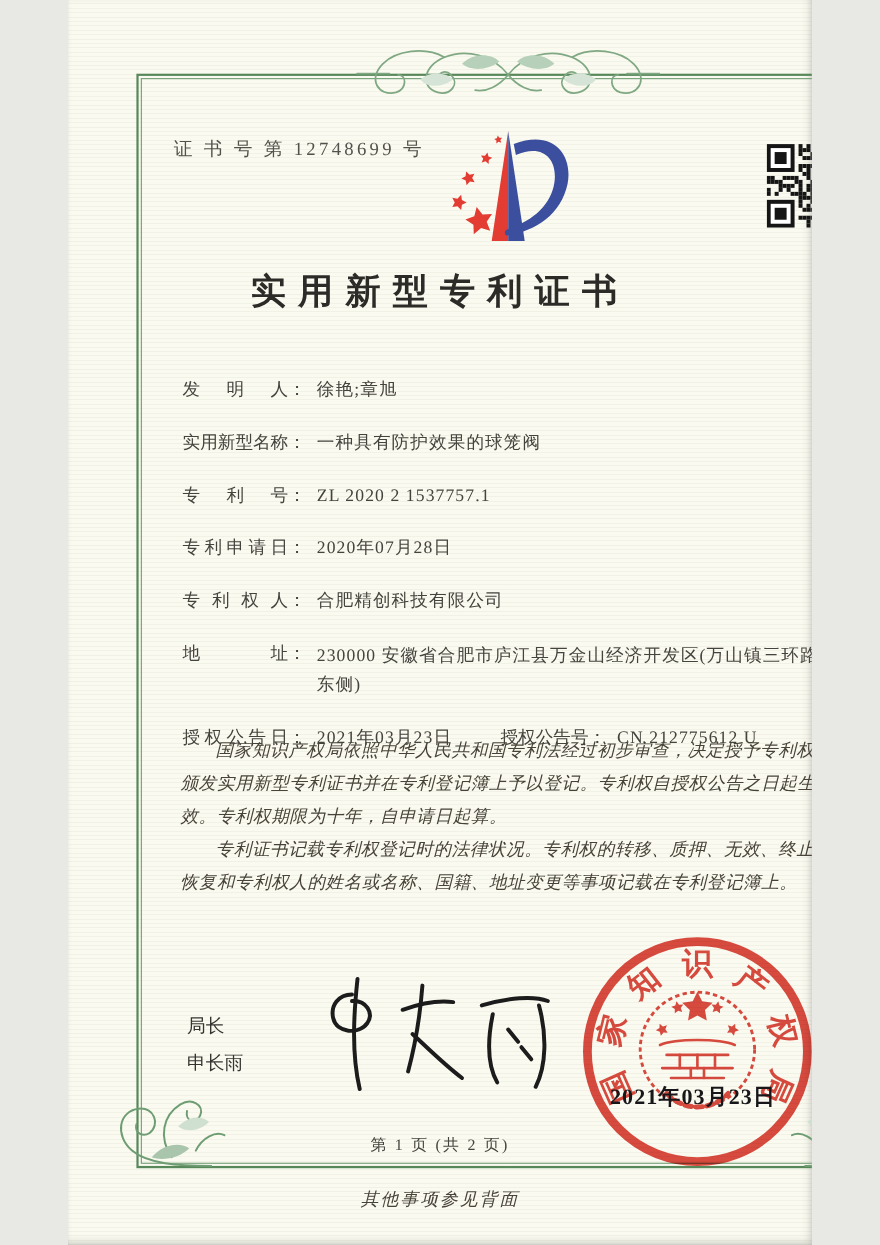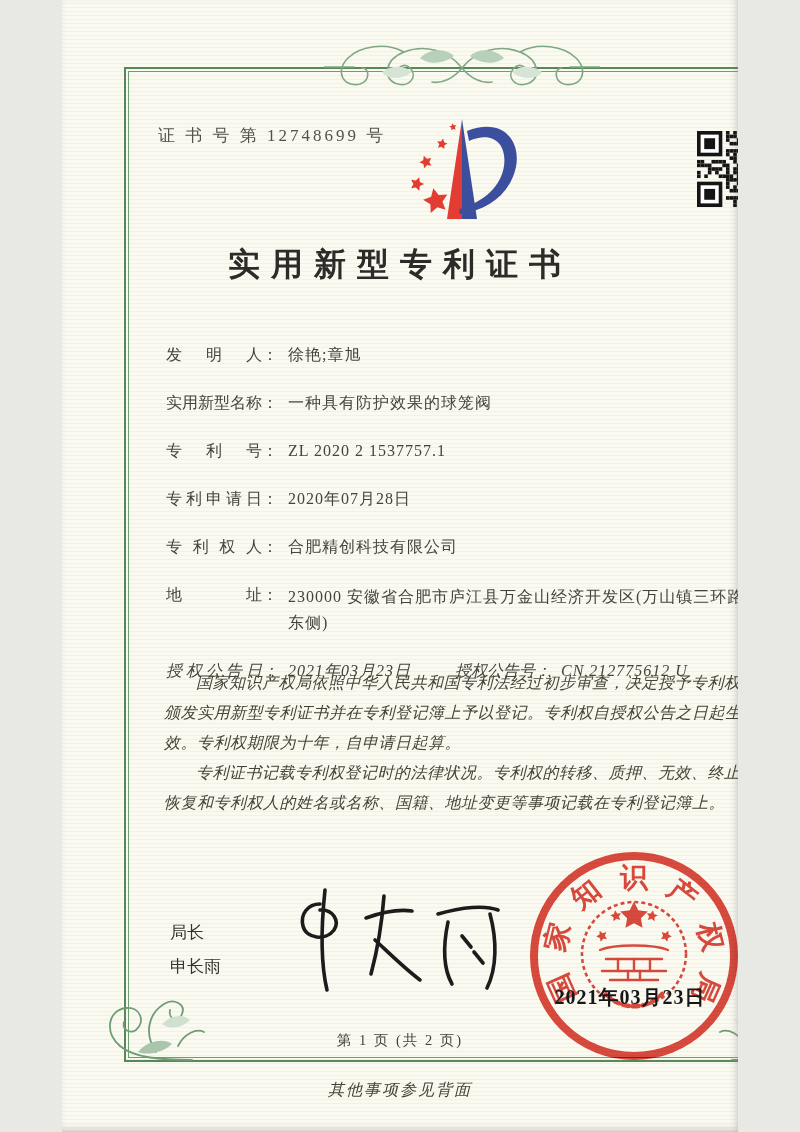--- a/index.html
+++ b/index.html
@@ -26,7 +26,7 @@
   .fcolon{display:inline-block;vertical-align:top;}
   .fvalue{display:inline-block;margin-left:10px;vertical-align:top;letter-spacing:1px;}
   .frow.addr .fvalue{width:460px;line-height:26px;}
-  .grow{display:flex;margin-top:-2px;line-height:22px;font-style:italic;}
+  .grow{display:flex;margin-top:-2px;line-height:22px;}
   .gpair2{margin-left:44px;}
   .paras{position:absolute;left:102px;top:668px;width:600px;font-size:16px;line-height:30px;
     color:#474339;font-style:italic;letter-spacing:0.5px;}

